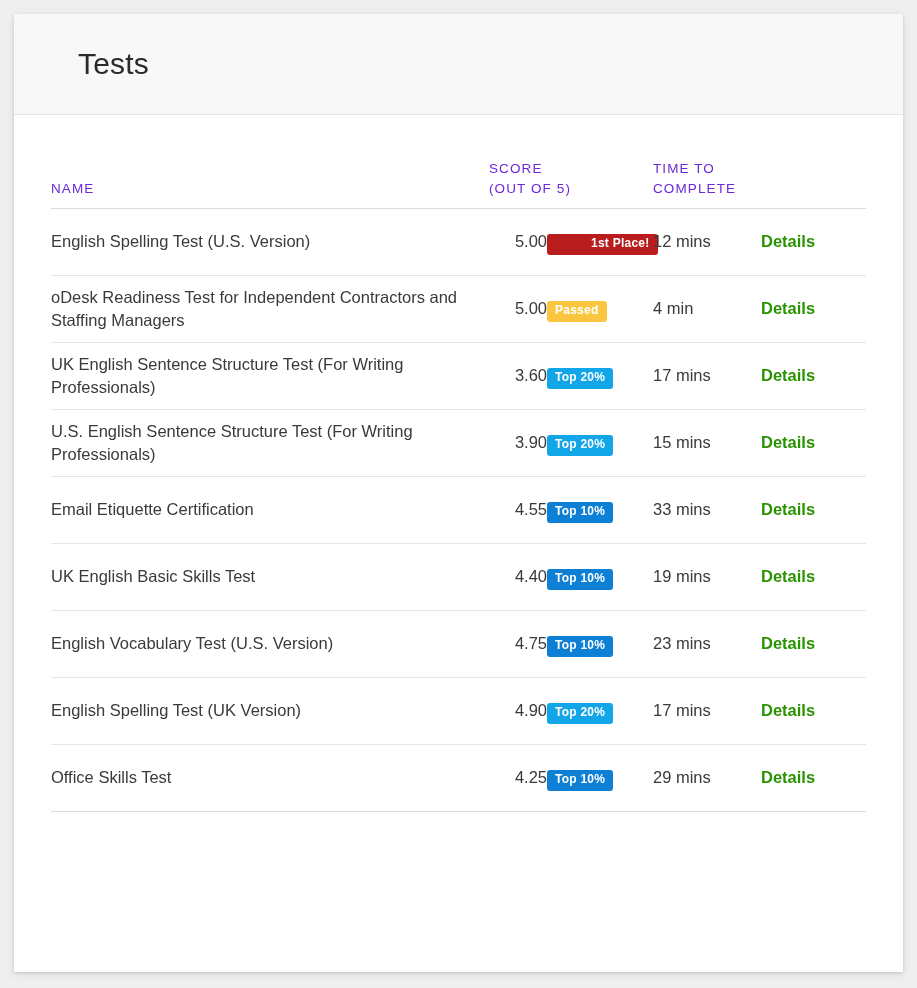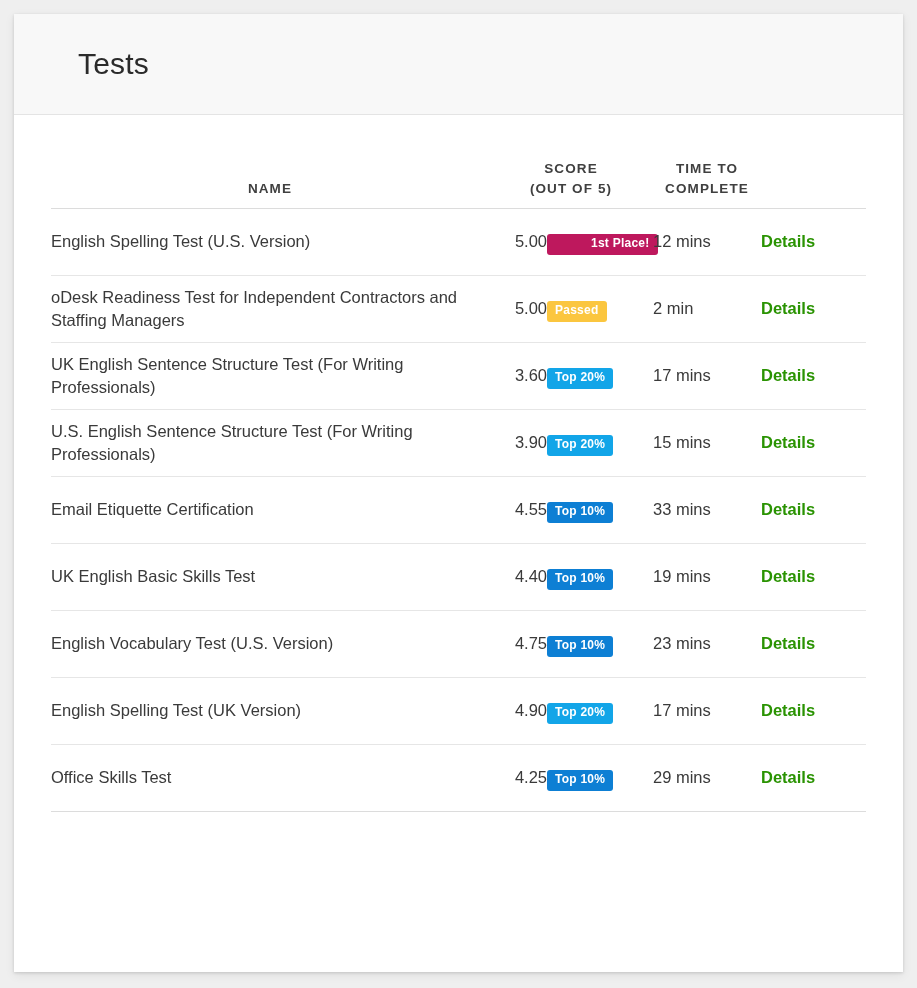--- a/index.html
+++ b/index.html
@@ -51,12 +51,12 @@
     table-layout: fixed;
   }
   table.tests th {
-    text-align: center;
+    text-align: left;
     vertical-align: bottom;
     font-size: 13.5px;
-    font-weight: 700;
+    font-weight: 400;
     letter-spacing: 1.1px;
-    color: #404040;
+    color: #6d28d9;
     padding: 0 0 10px 0;
     line-height: 1.45;
     border-bottom: 1px solid #dcdcdc;

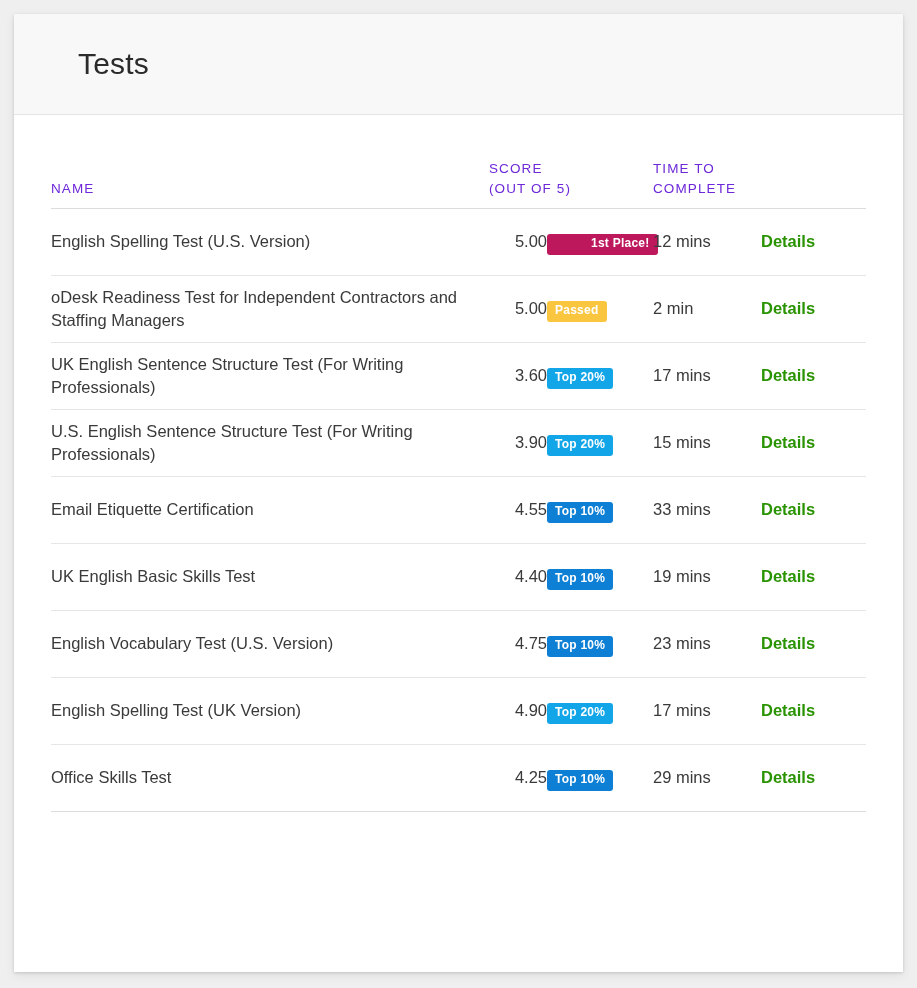--- a/index.html
+++ b/index.html
@@ -158,7 +158,7 @@
           <tr class="test-row">
             <td class="t-name">English Spelling Test (U.S. Version)</td>
             <td class="t-score">5.00</td>
-            <td class="t-badge"><span class="badge" style="background: #be185d; padding-left: 44px;">1st Place!</span></td>
+            <td class="t-badge"><span class="badge" style="background: #b91c1c; padding-left: 44px;">1st Place!</span></td>
             <td class="t-time">12 mins</td>
             <td class="t-action"><a class="details-link" href="#">Details</a></td>
           </tr>

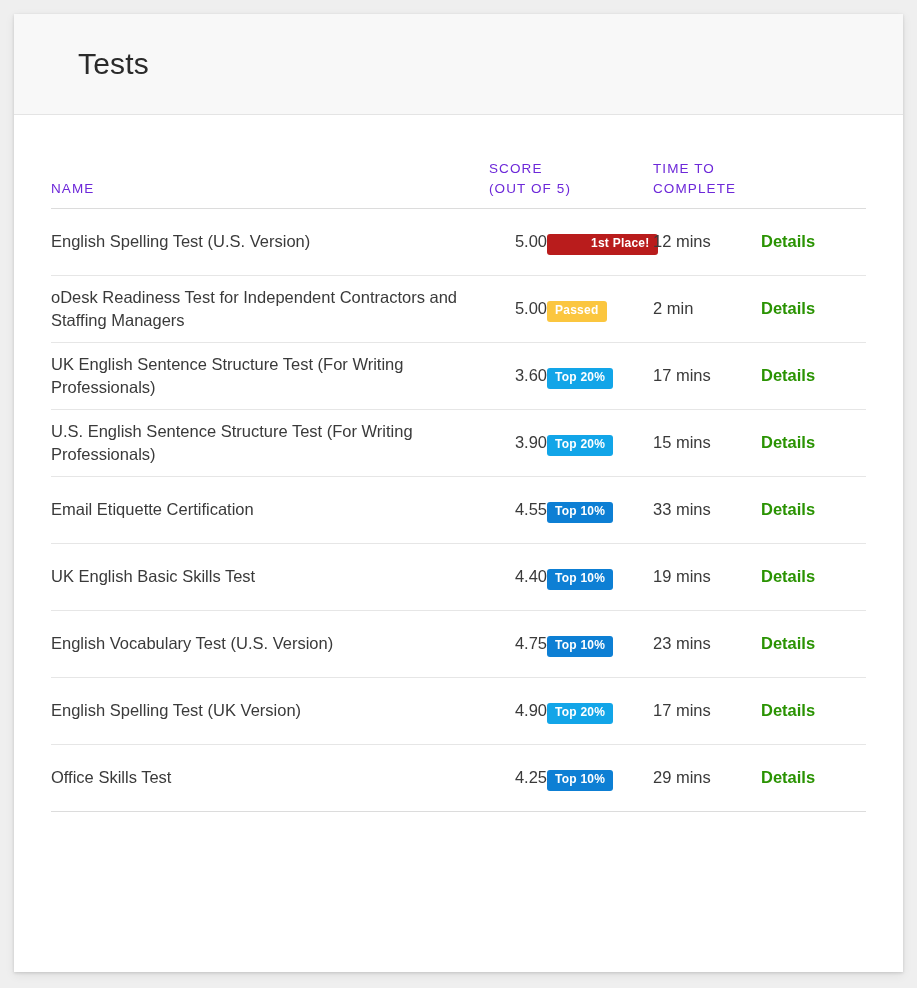--- a/index.html
+++ b/index.html
@@ -166,7 +166,7 @@
             <td class="t-name">oDesk Readiness Test for Independent Contractors and Staffing Managers</td>
             <td class="t-score">5.00</td>
             <td class="t-badge"><span class="badge" style="background: rgb(251, 198, 63);">Passed</span></td>
-            <td class="t-time">2 min</td>
+            <td class="t-time">4 min</td>
             <td class="t-action"><a class="details-link" href="#">Details</a></td>
           </tr>
           <tr class="test-row">

